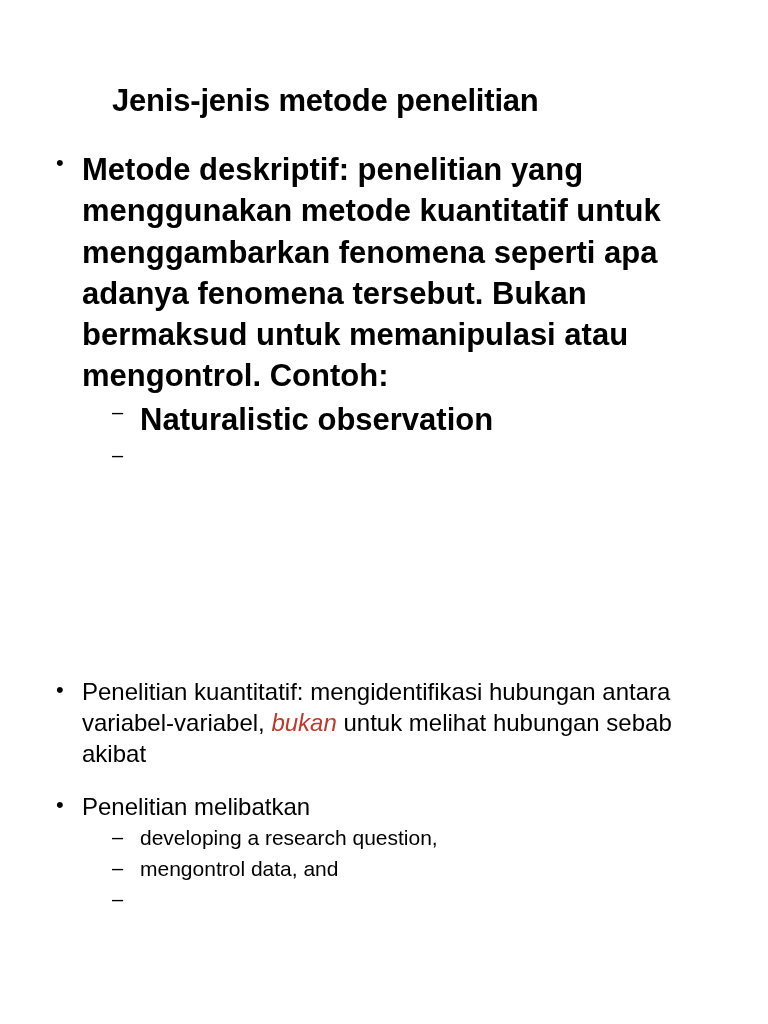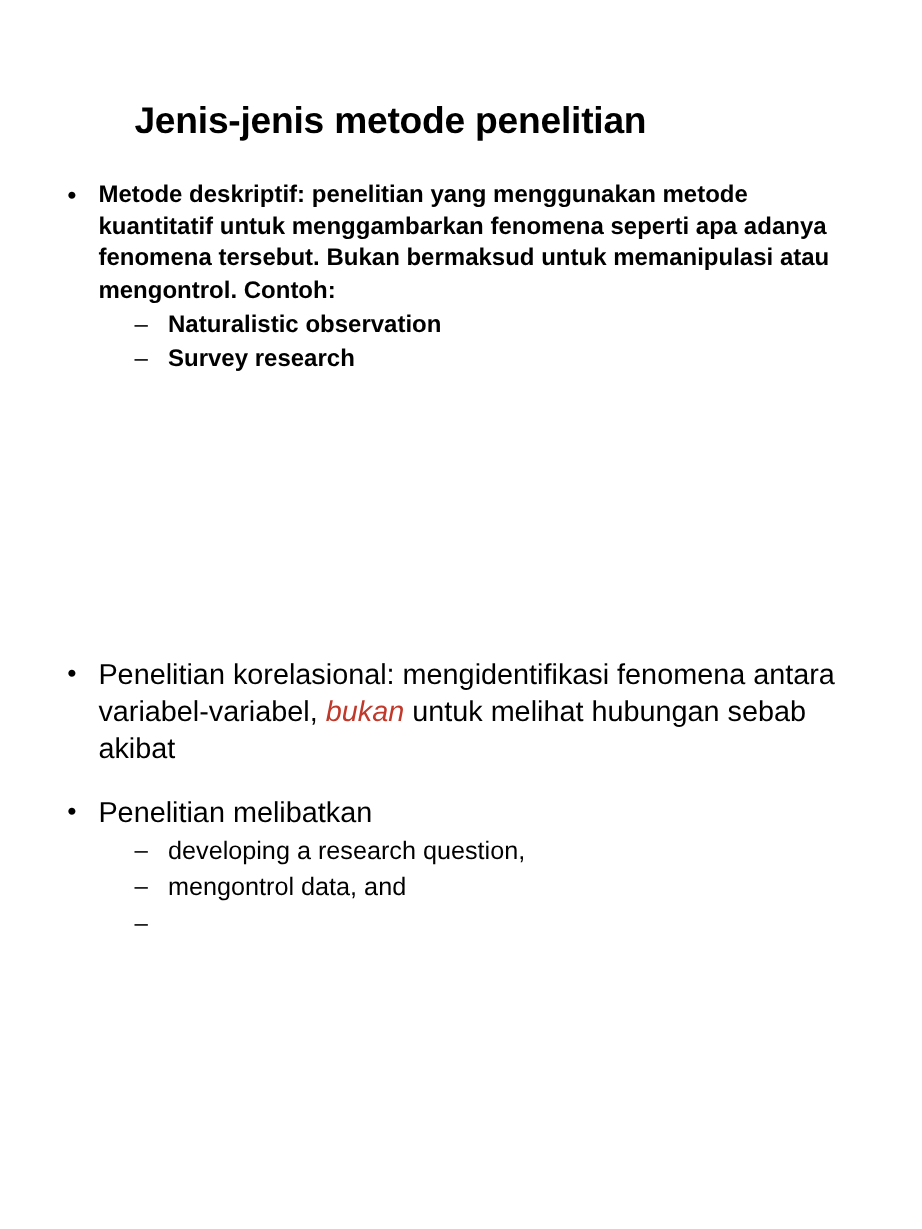--- a/index.html
+++ b/index.html
@@ -51,7 +51,7 @@
   }
   .bullet.bold .text {
     font-weight: bold;
-    font-size: 20px;
+    font-size: 31px;
     line-height: 1.33;
   }
   .sublist {

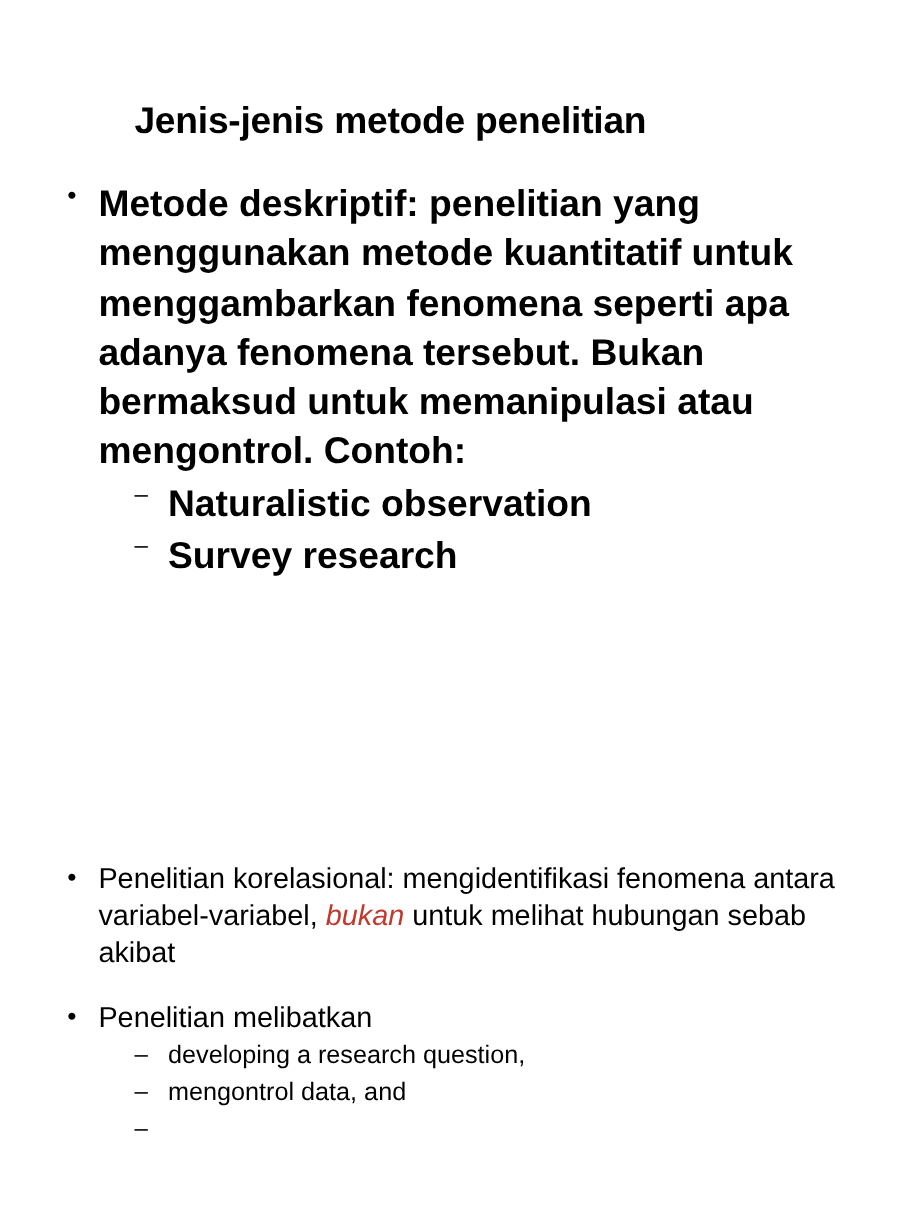--- a/index.html
+++ b/index.html
@@ -109,7 +109,6 @@
         </li>
         <li class="subbullet">
           <span class="marker">–</span>
-          <span class="text">Survey research</span>
         </li>
       </ul>
     </li>

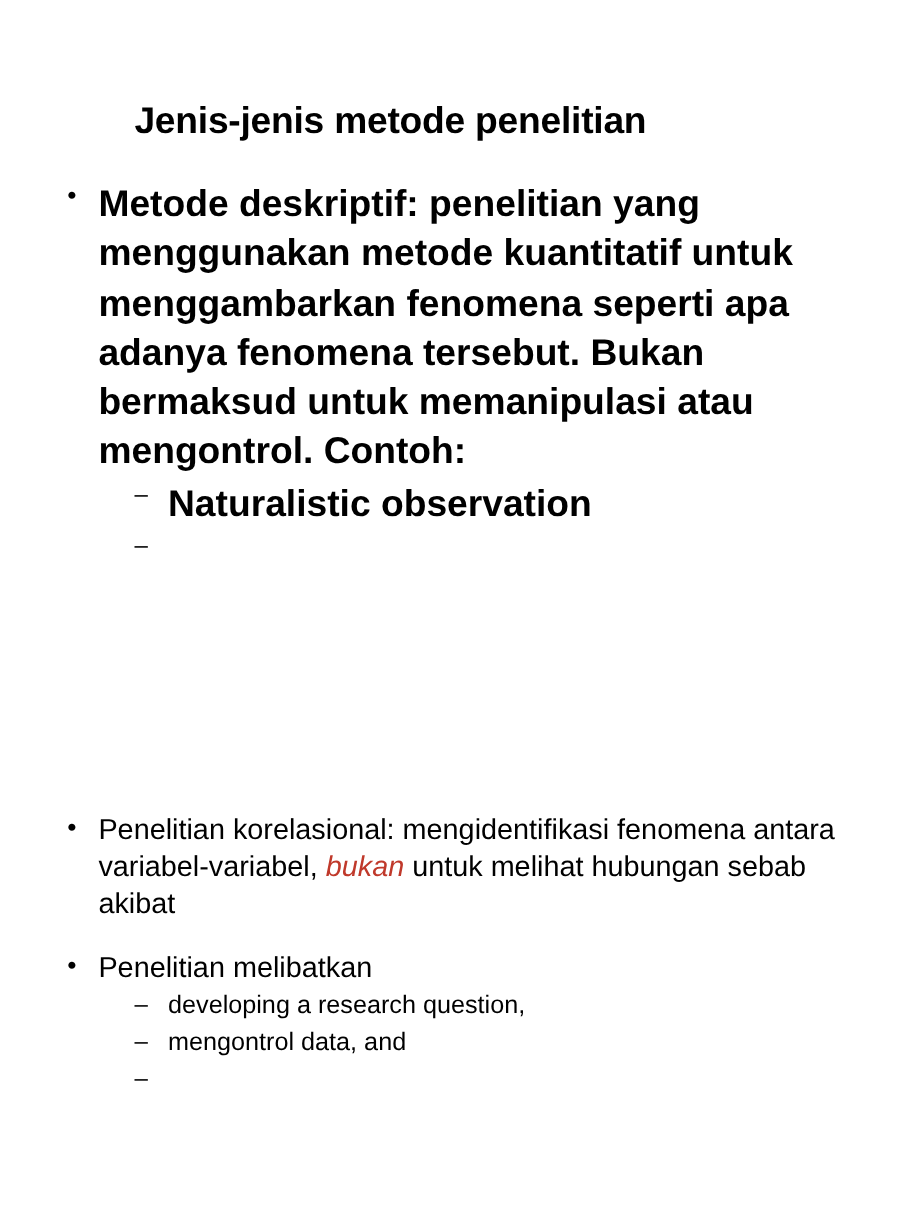--- a/index.html
+++ b/index.html
@@ -119,7 +119,7 @@
   <ul class="bullets">
     <li class="bullet">
       <span class="marker">•</span>
-      <span class="text"><span>Penelitian korelasional: mengidentifikasi fenomena antara variabel-variabel, </span><span class="em-red">bukan</span><span> untuk melihat hubungan sebab akibat</span></span>
+      <span class="text"><span>Penelitian kuantitatif: mengidentifikasi hubungan antara variabel-variabel, </span><span class="em-red">bukan</span><span> untuk melihat hubungan sebab akibat</span></span>
     </li>
 
     <li class="bullet">

